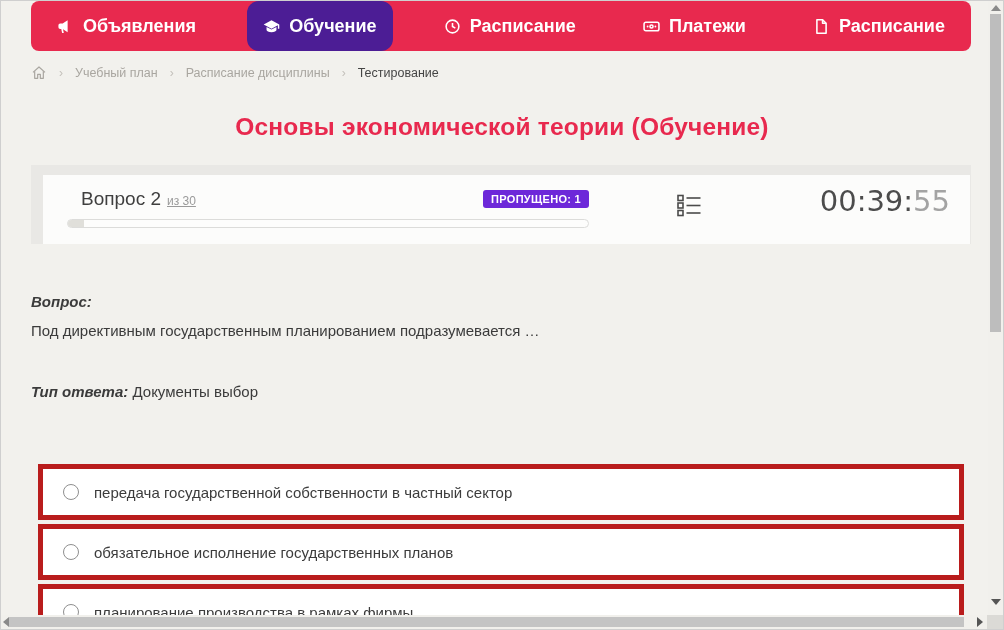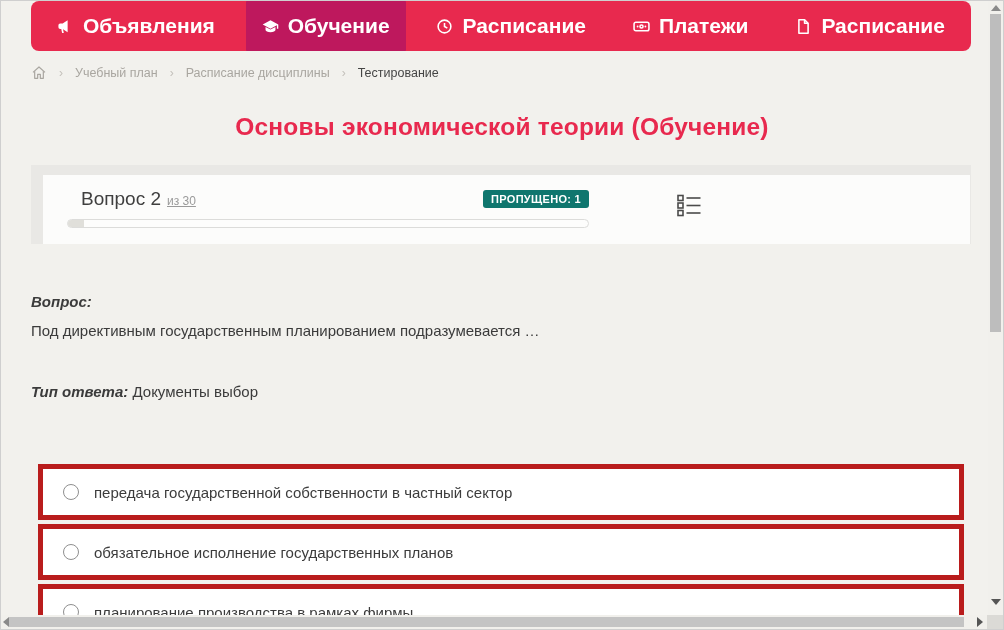--- a/index.html
+++ b/index.html
@@ -16,7 +16,7 @@
   }
   .nav-item{
     display:flex;align-items:center;gap:9px;color:#ffffff;font-weight:bold;
-    font-size:21px;padding:0 16px;white-space:nowrap;cursor:pointer;
+    font-size:18px;padding:0 16px;white-space:nowrap;cursor:pointer;
   }
   .nav-item.active{background:#be185d;border-radius:1px;}
   .nav-item svg{width:17px;height:17px;display:block;}

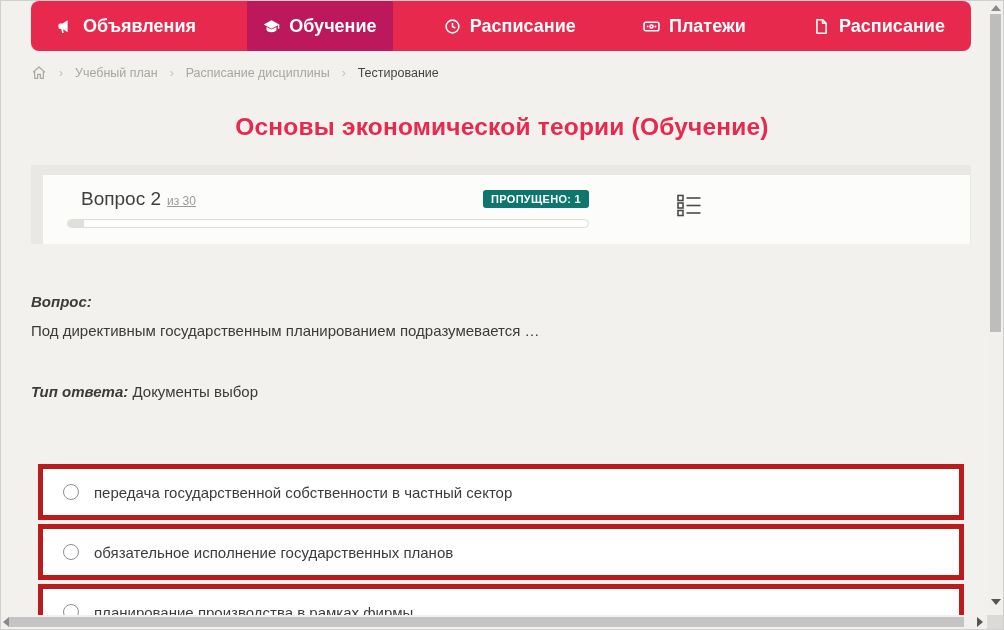--- a/index.html
+++ b/index.html
@@ -18,7 +18,7 @@
     display:flex;align-items:center;gap:9px;color:#ffffff;font-weight:bold;
     font-size:18px;padding:0 16px;white-space:nowrap;cursor:pointer;
   }
-  .nav-item.active{background:#be185d;border-radius:1px;}
+  .nav-item.active{background:#4c1d95;border-radius:12px;}
   .nav-item svg{width:17px;height:17px;display:block;}
   .chev svg{width:13px;height:13px;margin-left:2px;}
   

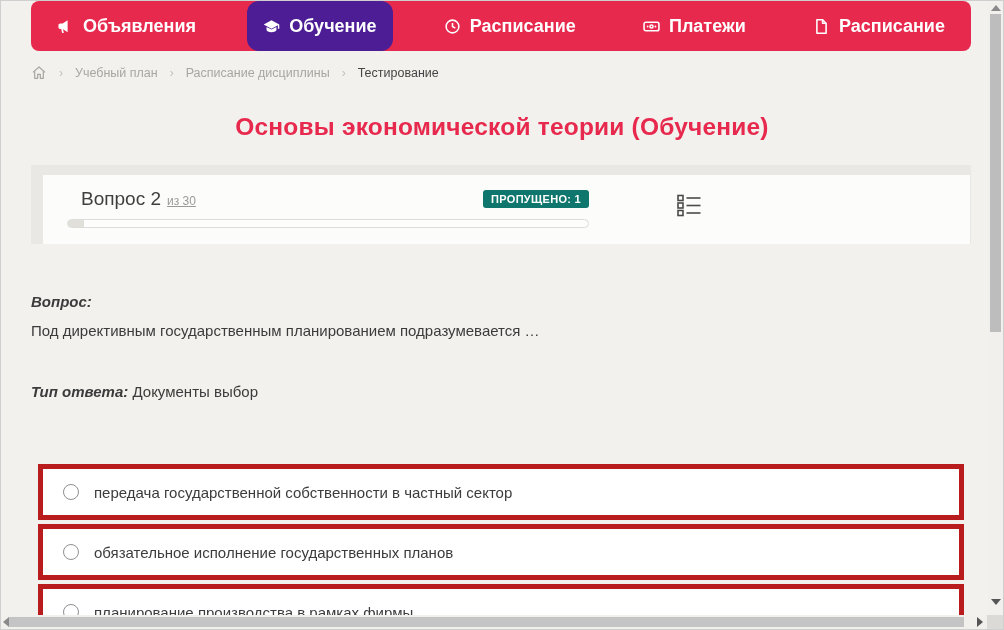--- a/index.html
+++ b/index.html
@@ -42,7 +42,7 @@
   .q-title{margin-left:14px;font-size:19px;color:#3f3f3f;}
   .q-of{font-size:12px;color:#9a9a9a;margin-left:6px;text-decoration:underline;}
   .badge{
-    background:#0f766e;color:#fff;font-size:11px;font-weight:bold;
+    background:#6d28d9;color:#fff;font-size:11px;font-weight:bold;
     padding:3px 8px;border-radius:3px;letter-spacing:.3px;margin-top:2px;
   }
   .progress{

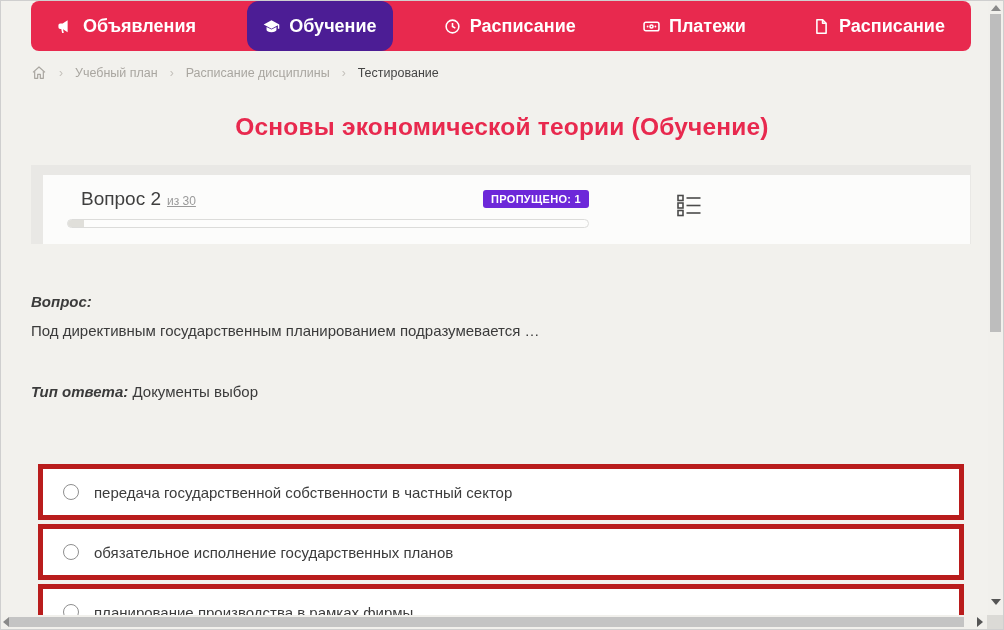--- a/index.html
+++ b/index.html
@@ -175,6 +175,9 @@
             <path d="M10.5 21h14"></path>
           </svg>
       </div>
+      <div class="timer">
+        <span>00:39:</span><span class="sec">55</span>
+      </div>
     </div>
   </div>
 

